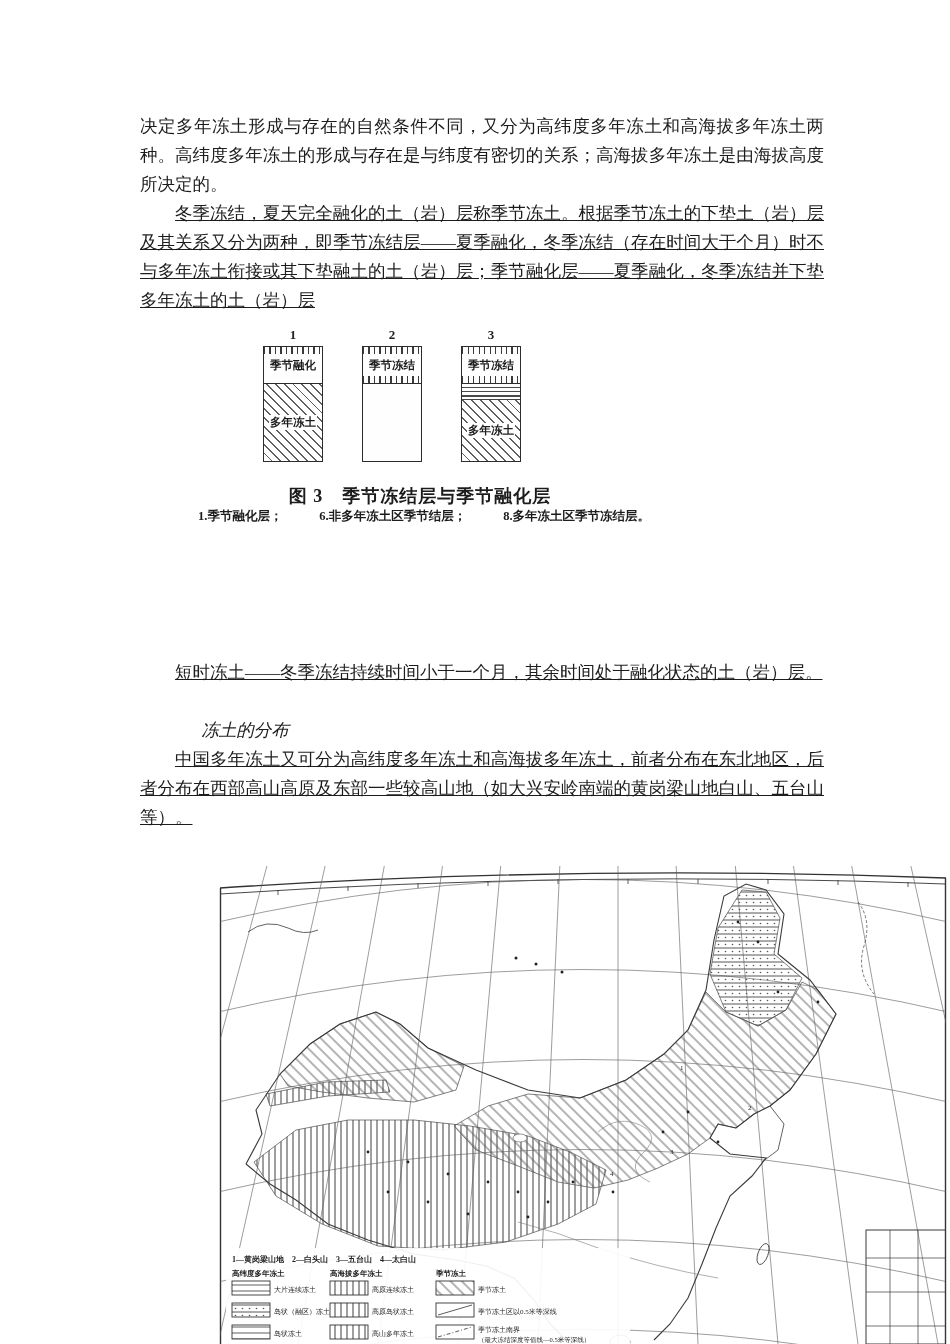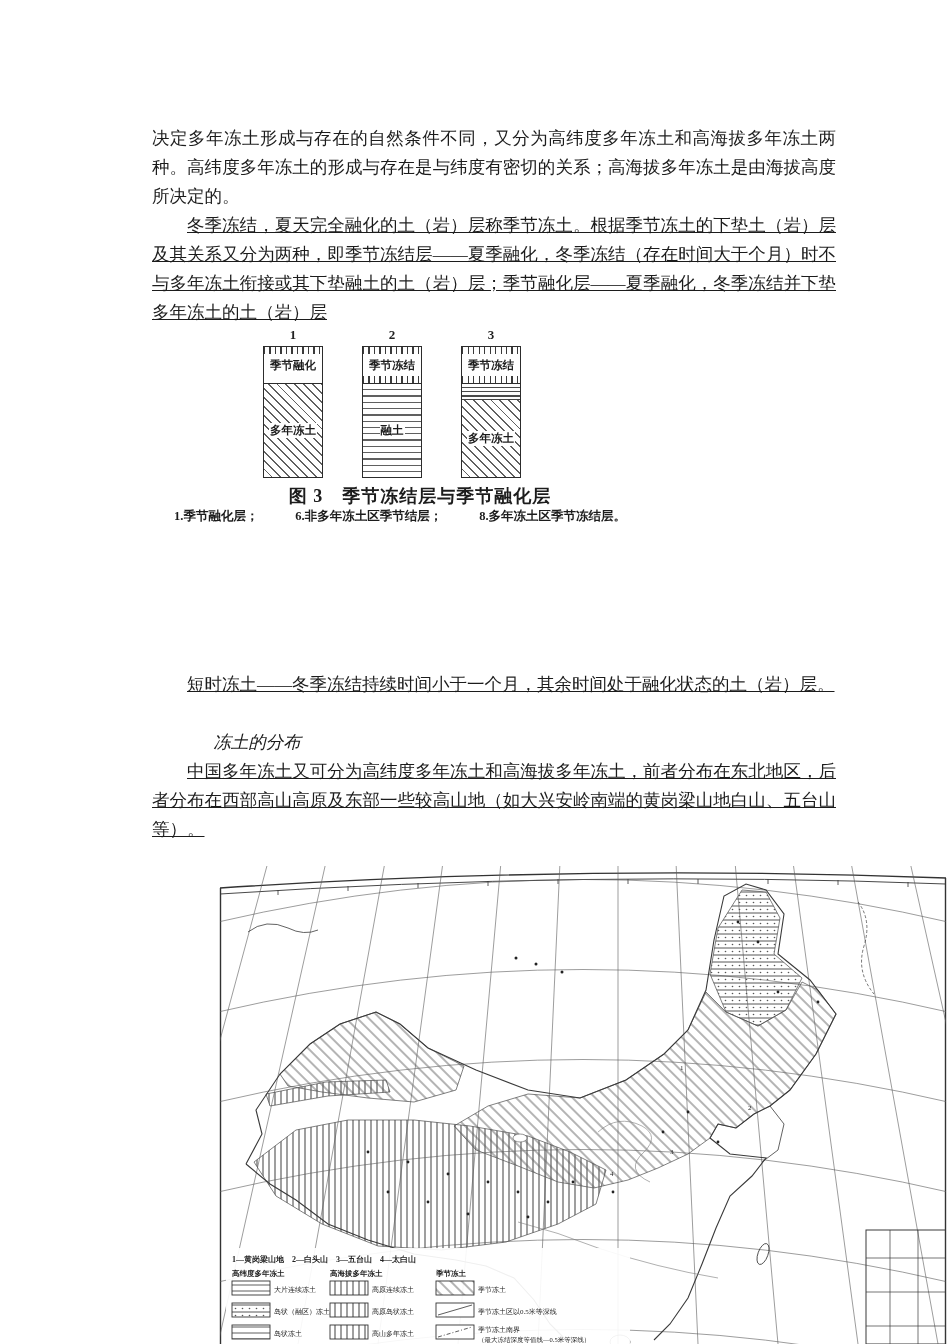--- a/index.html
+++ b/index.html
@@ -10,7 +10,7 @@
   }
   .para{
     position:absolute;left:140px;width:684px;
-    font-size:17.5px;line-height:29px;text-align:justify;margin:12px;
+    font-size:17.5px;line-height:29px;text-align:justify;margin:0;
   }
   .indent2{text-indent:2em;text-decoration:underline;}
   .indent35{text-indent:3.5em;font-style:italic;}

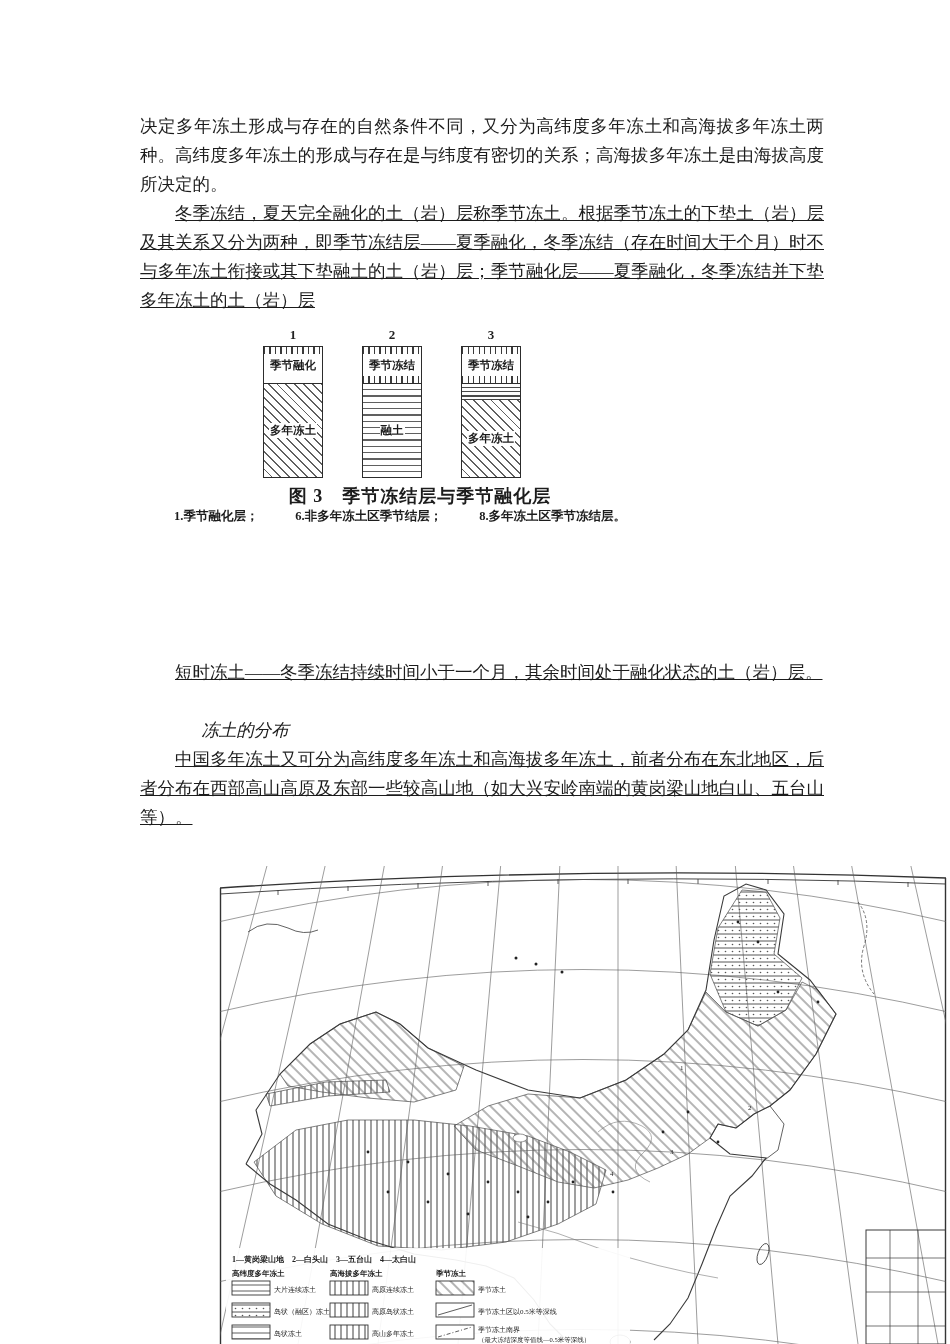--- a/index.html
+++ b/index.html
@@ -19,7 +19,7 @@
   .fig3{position:absolute;left:262px;top:326px;display:flex;gap:37px;}
   .fig-col{width:62px;display:flex;flex-direction:column;align-items:center;}
   .fig-num{font-size:13px;font-weight:bold;height:20px;line-height:18px;color:#222;}
-  .fig-box{width:60px;height:132px;border:1.6px solid #2c2c2c;background:#fefefe;
+  .fig-box{width:60px;height:116px;border:1.6px solid #2c2c2c;background:#fefefe;
            display:flex;flex-direction:column;box-sizing:border-box;}
   .fig-top{position:relative;height:36px;border-bottom:1.6px solid #2c2c2c;
            display:flex;align-items:center;justify-content:center;}

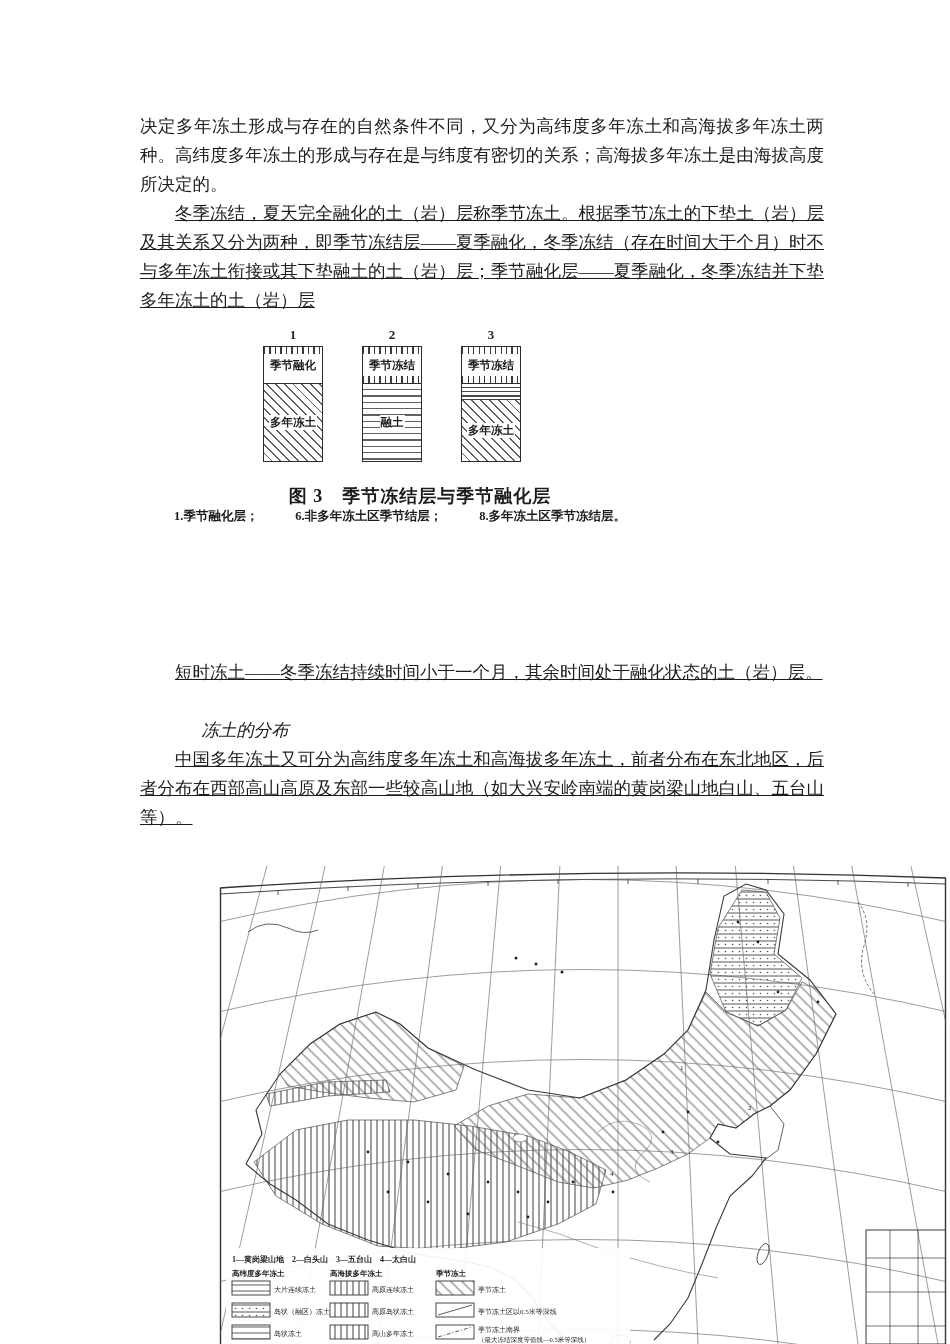--- a/index.html
+++ b/index.html
@@ -71,9 +71,6 @@
     <div class="fig-box">
       <div class="fig-top comb-both">
         <span class="fig-top-label">季节冻结</span>
-      </div>
-      <div class="fig-bottom hatch-horiz">
-        <span class="fig-bot-label">融土</span>
       </div>
     </div>
   </div>

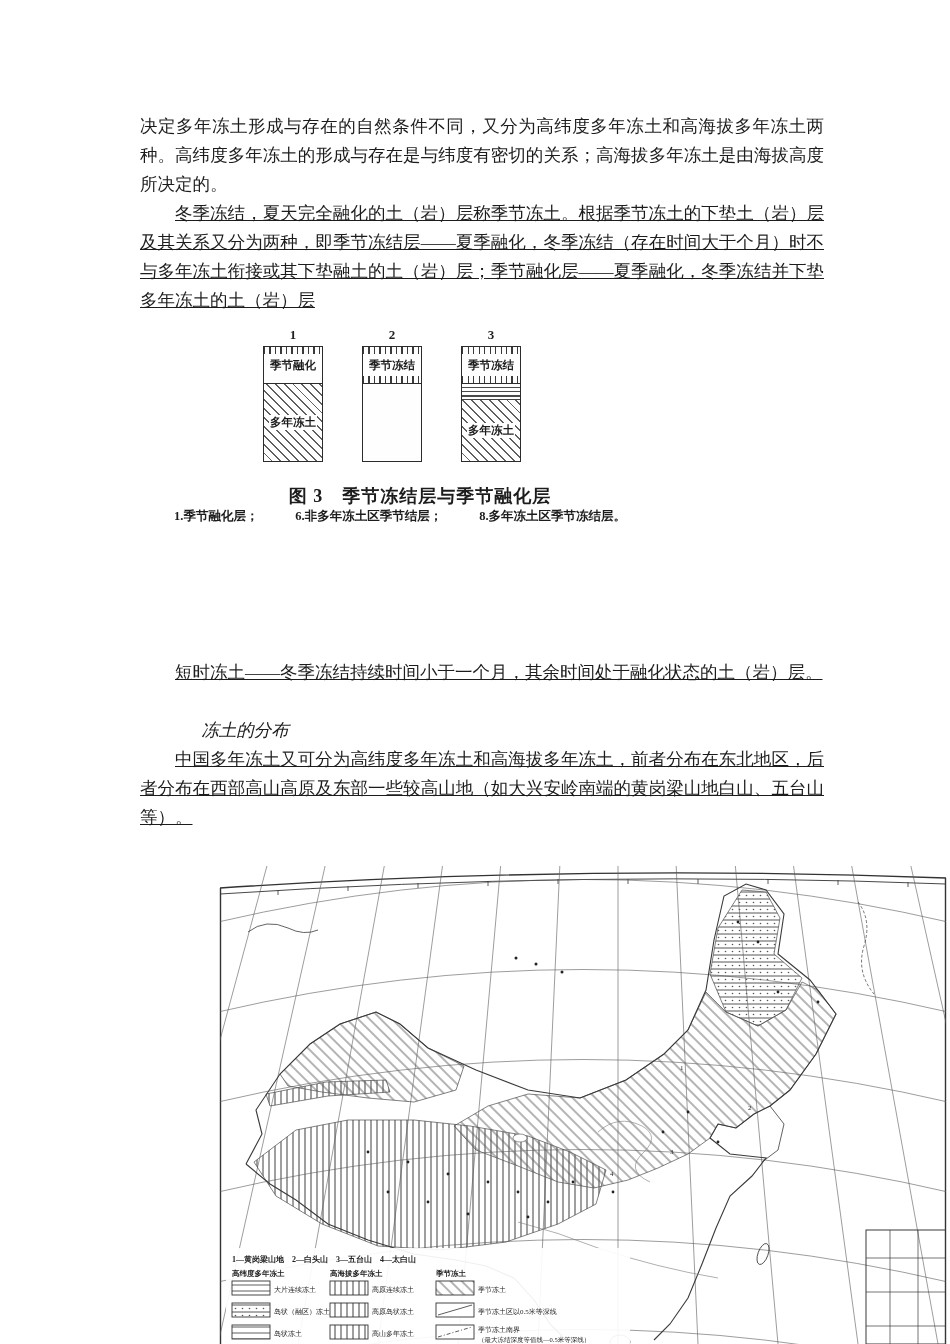--- a/index.html
+++ b/index.html
@@ -41,7 +41,7 @@
 
   .fig-caption{position:absolute;left:140px;top:484px;width:560px;text-align:center;
     font-size:18px;font-weight:bold;letter-spacing:1px;}
-  .fig-legend{position:absolute;left:174px;top:508px;width:452px;display:flex;
+  .fig-legend{position:absolute;left:198px;top:508px;width:452px;display:flex;
     justify-content:space-between;font-size:12.5px;font-weight:bold;}
 
   

